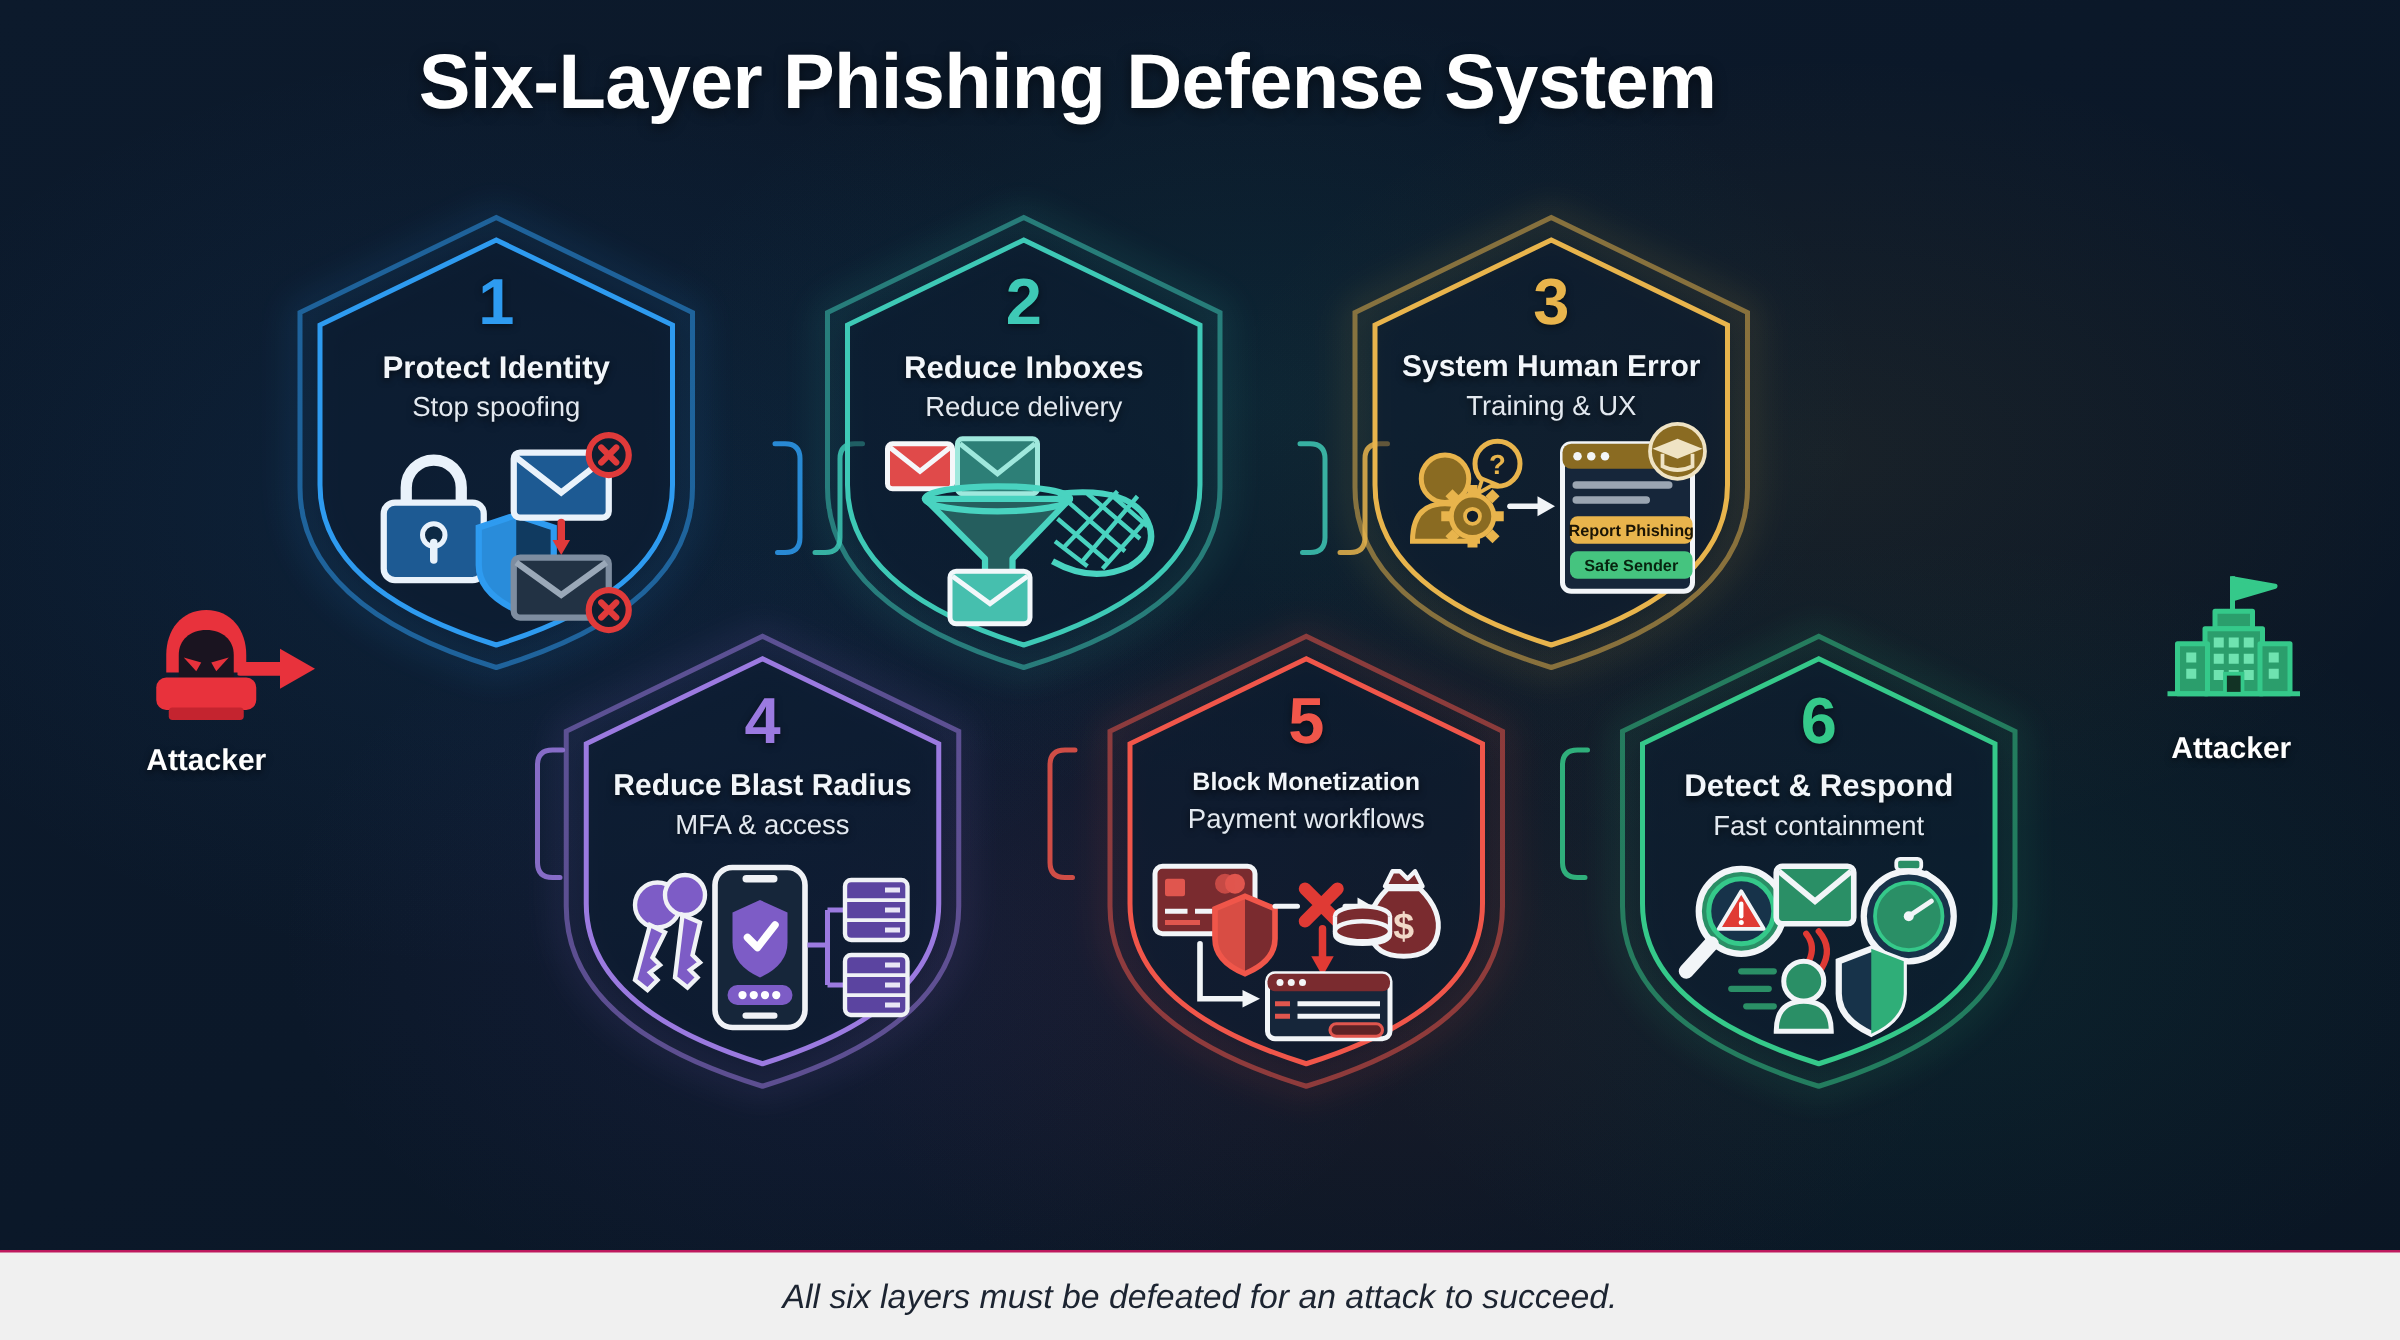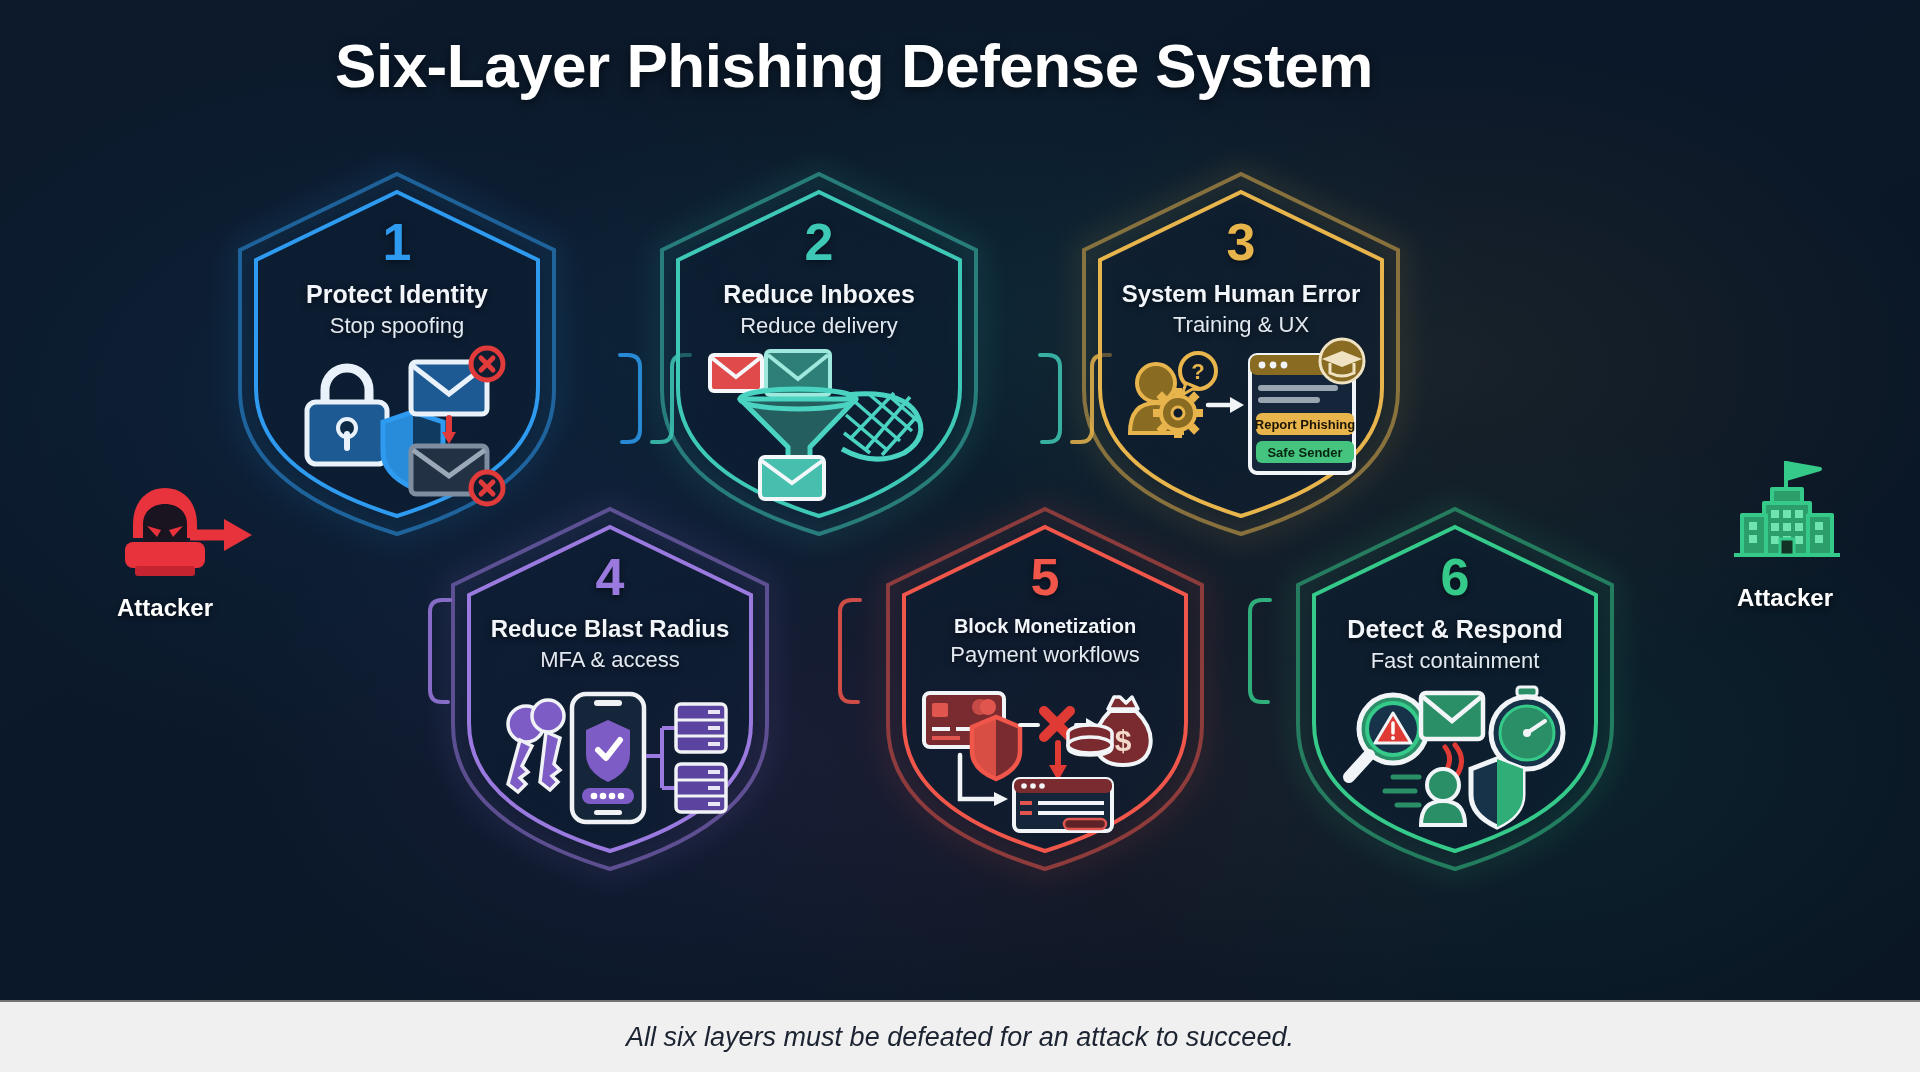--- a/index.html
+++ b/index.html
@@ -79,7 +79,7 @@
   #footer {
     position:absolute; left:0; bottom:0; width:1920px; height:72px;
     background:#f0f0f0;
-    border-top:2px solid #737373;
+    border-top:2px solid #be185d;
     display:flex; align-items:center; justify-content:center;
   }
   #footer .txt {

